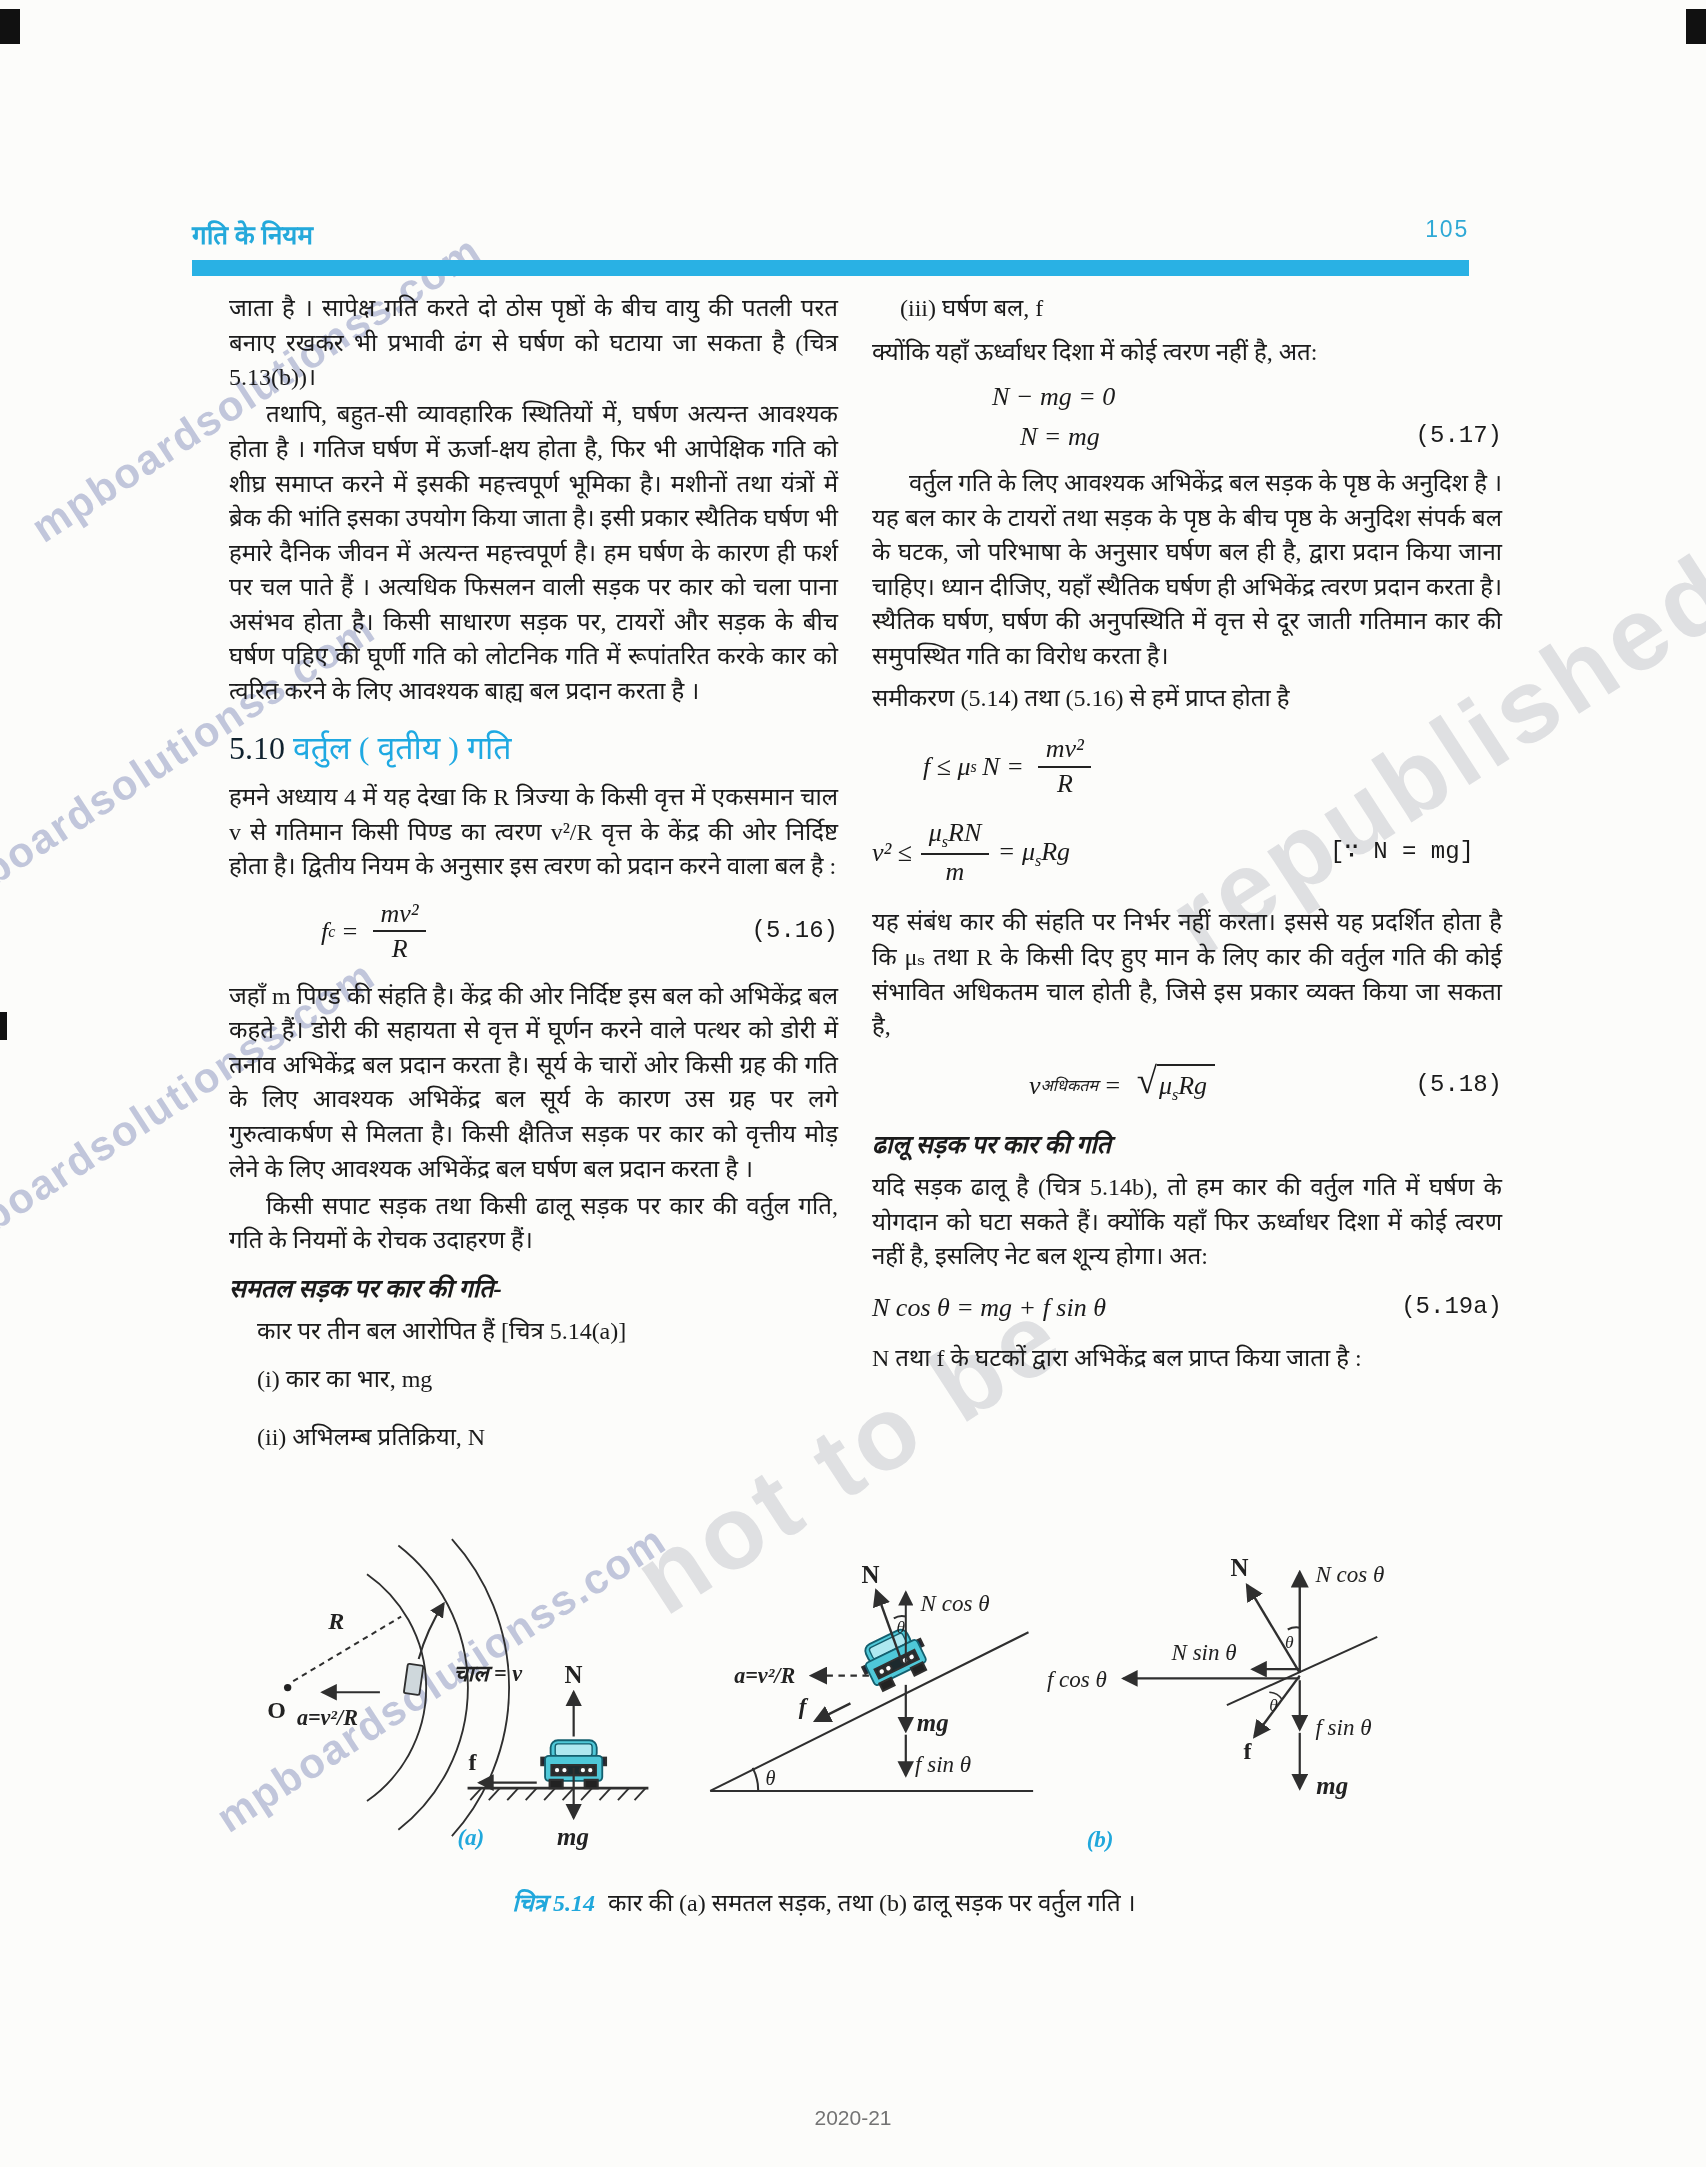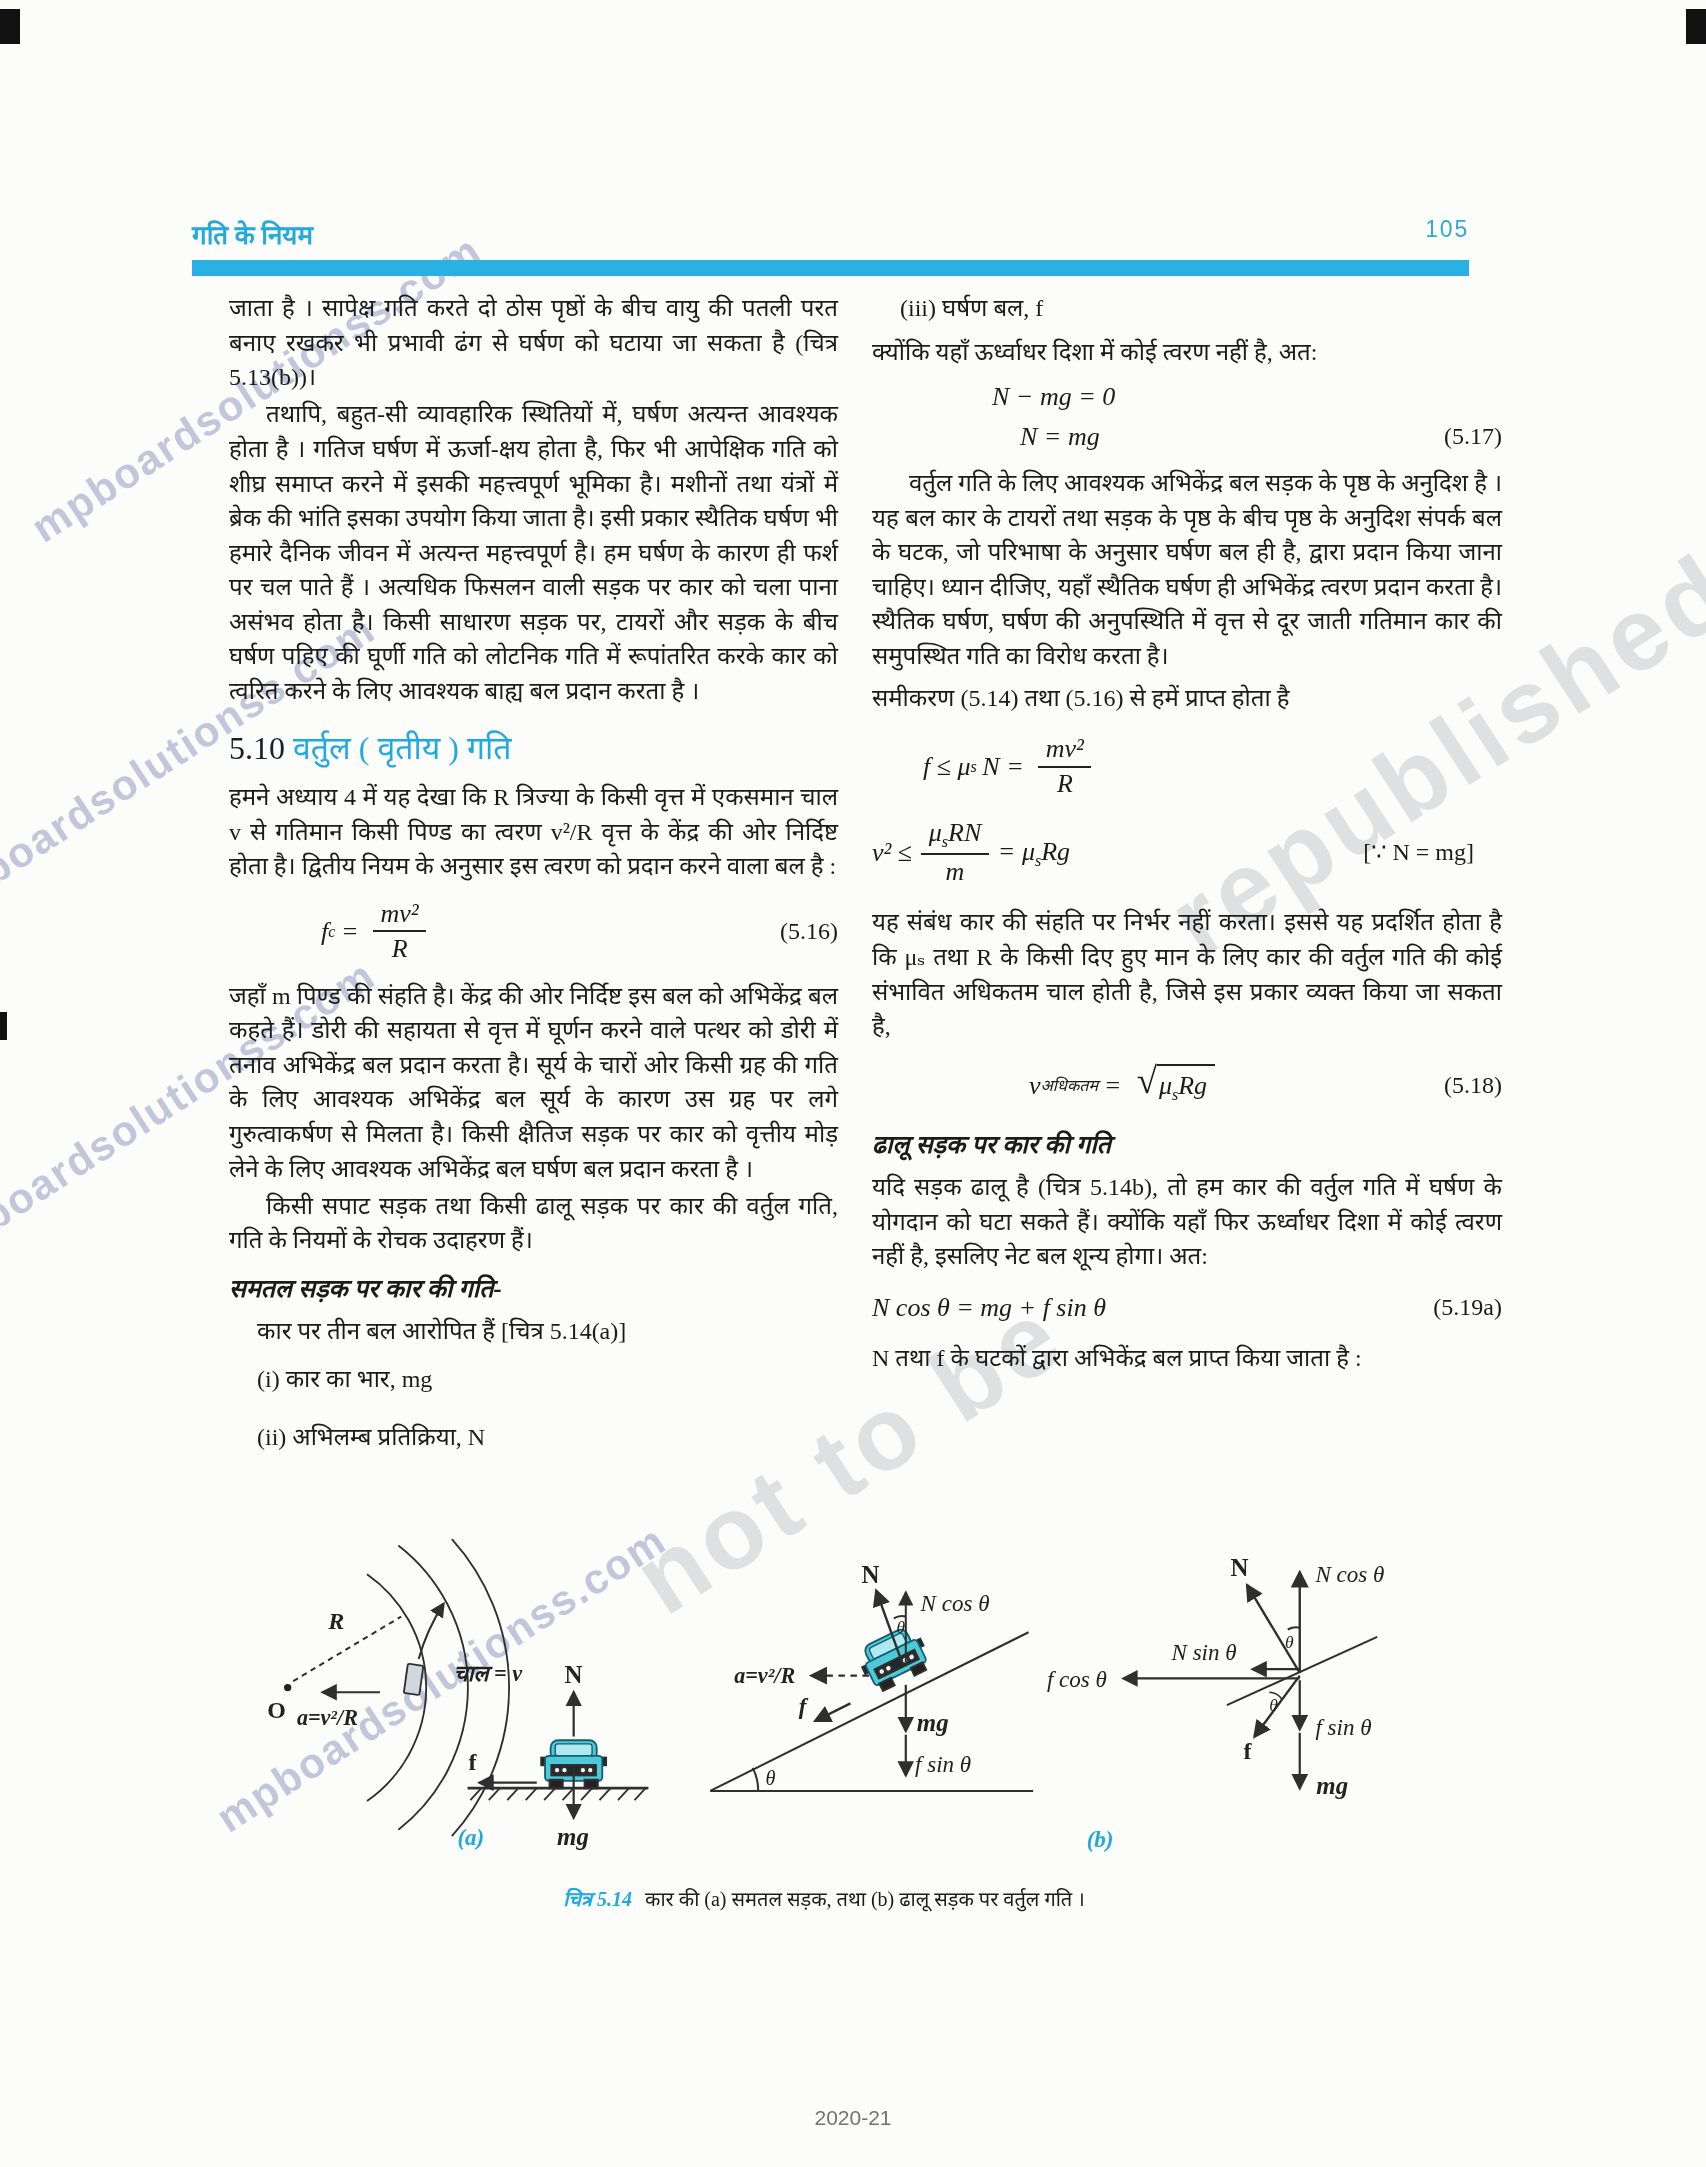--- a/index.html
+++ b/index.html
@@ -25,7 +25,7 @@
   .sub-head{font-weight:bold;font-size:25px;margin:13px 0 7.4px 0;font-style:italic;}
   .list-item{margin:13px 0 13px 28px;font-size:24px;}
   .eq{display:flex;align-items:center;font-style:italic;font-size:26px;margin:14.8px 0;}
-  .eq .tag{margin-left:auto;font-style:normal;font-size:24px;}
+  .eq .tag{margin-left:auto;font-style:normal;font-size:24px;font-family:Liberation Mono, monospace;}
   .frac{display:inline-flex;flex-direction:column;align-items:center;margin:0 9.2px;line-height:1.15;}
   .frac .num{padding:0 7.4px 1.8px 7.4px;border-bottom:2.3px solid #222;}
   .frac .den{padding-top:1.8px;}

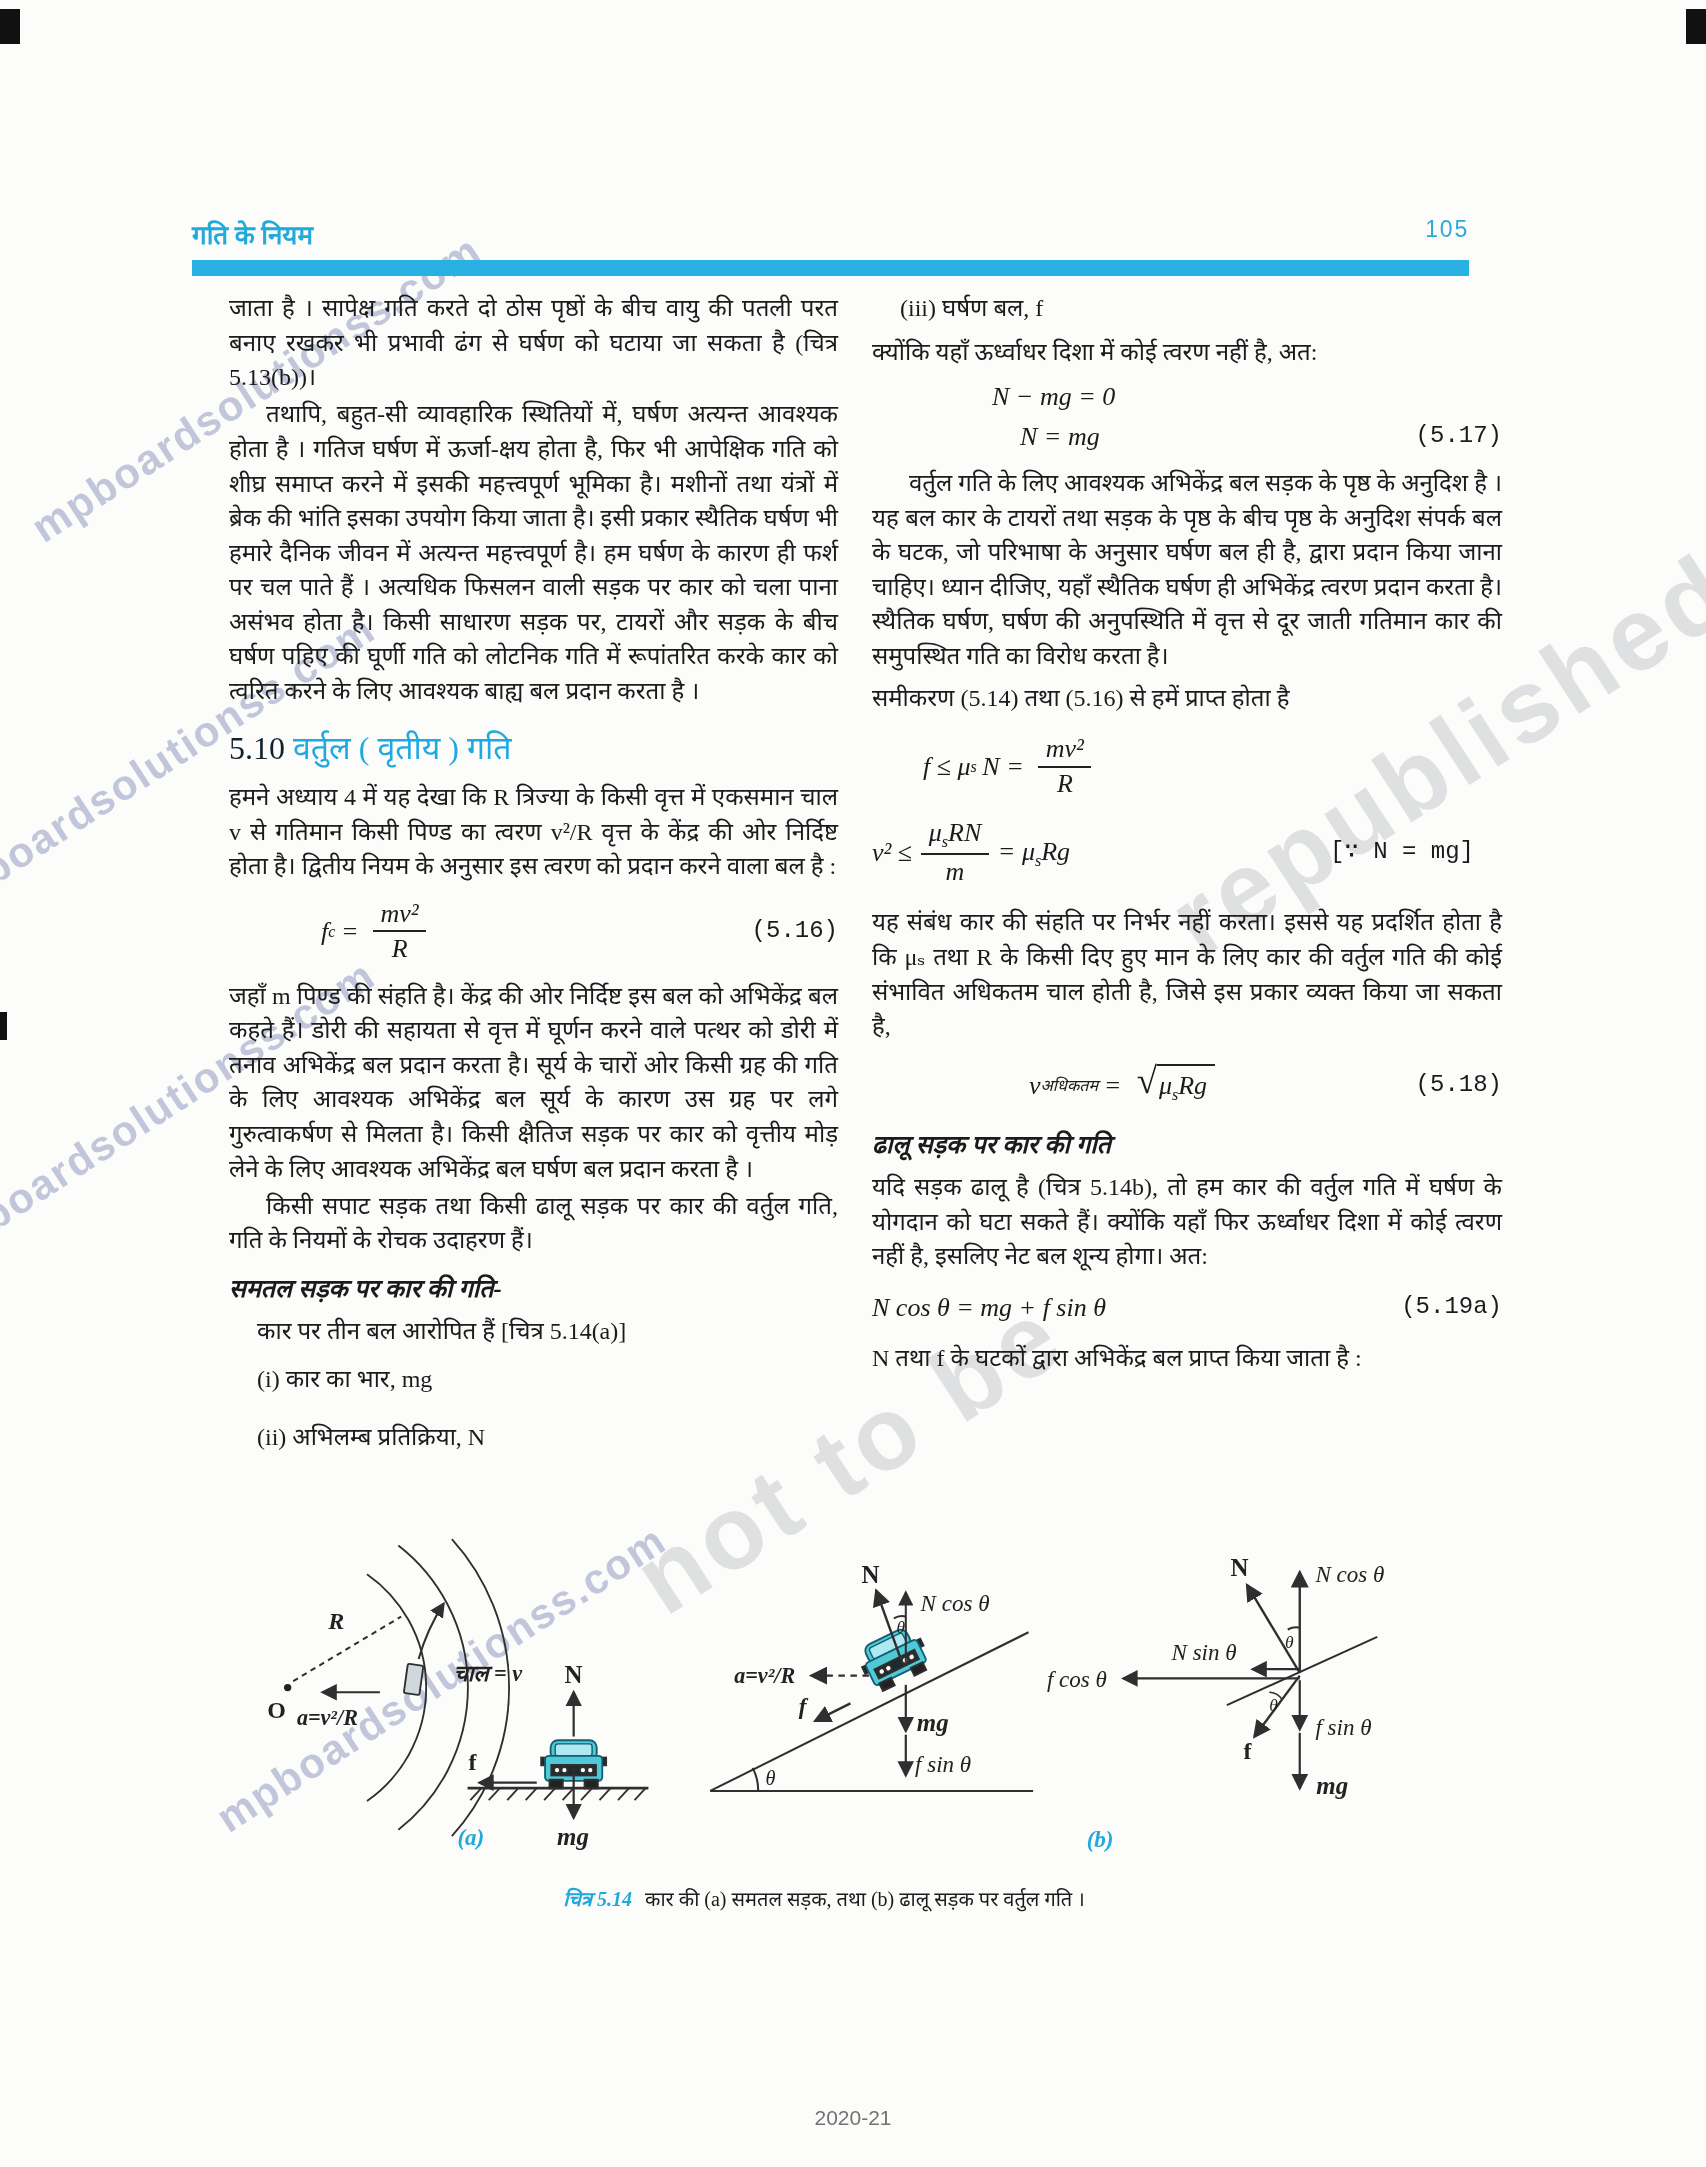--- a/index.html
+++ b/index.html
@@ -34,7 +34,7 @@
   .sqrt .rad{font-size:37px;line-height:1;font-style:normal;transform:translateY(-1.8px);}
   .sqrt .bar{border-top:2.3px solid #222;padding:1.8px 7.4px 0 1.8px;}
   .fig{position:absolute;left:212px;top:1537px;}
-  .caption{position:absolute;left:0;top:1885px;width:1648px;text-align:center;font-size:20px;}
+  .caption{position:absolute;left:0;top:1885px;width:1648px;text-align:center;font-size:24px;}
   .caption .cap-label{color:#21a8dc;font-weight:bold;font-style:italic;margin-right:13px;}
   .footer{position:absolute;left:0;top:2106px;width:1706px;text-align:center;
           font-family:"Liberation Sans",sans-serif;font-size:21px;color:#737373;}

